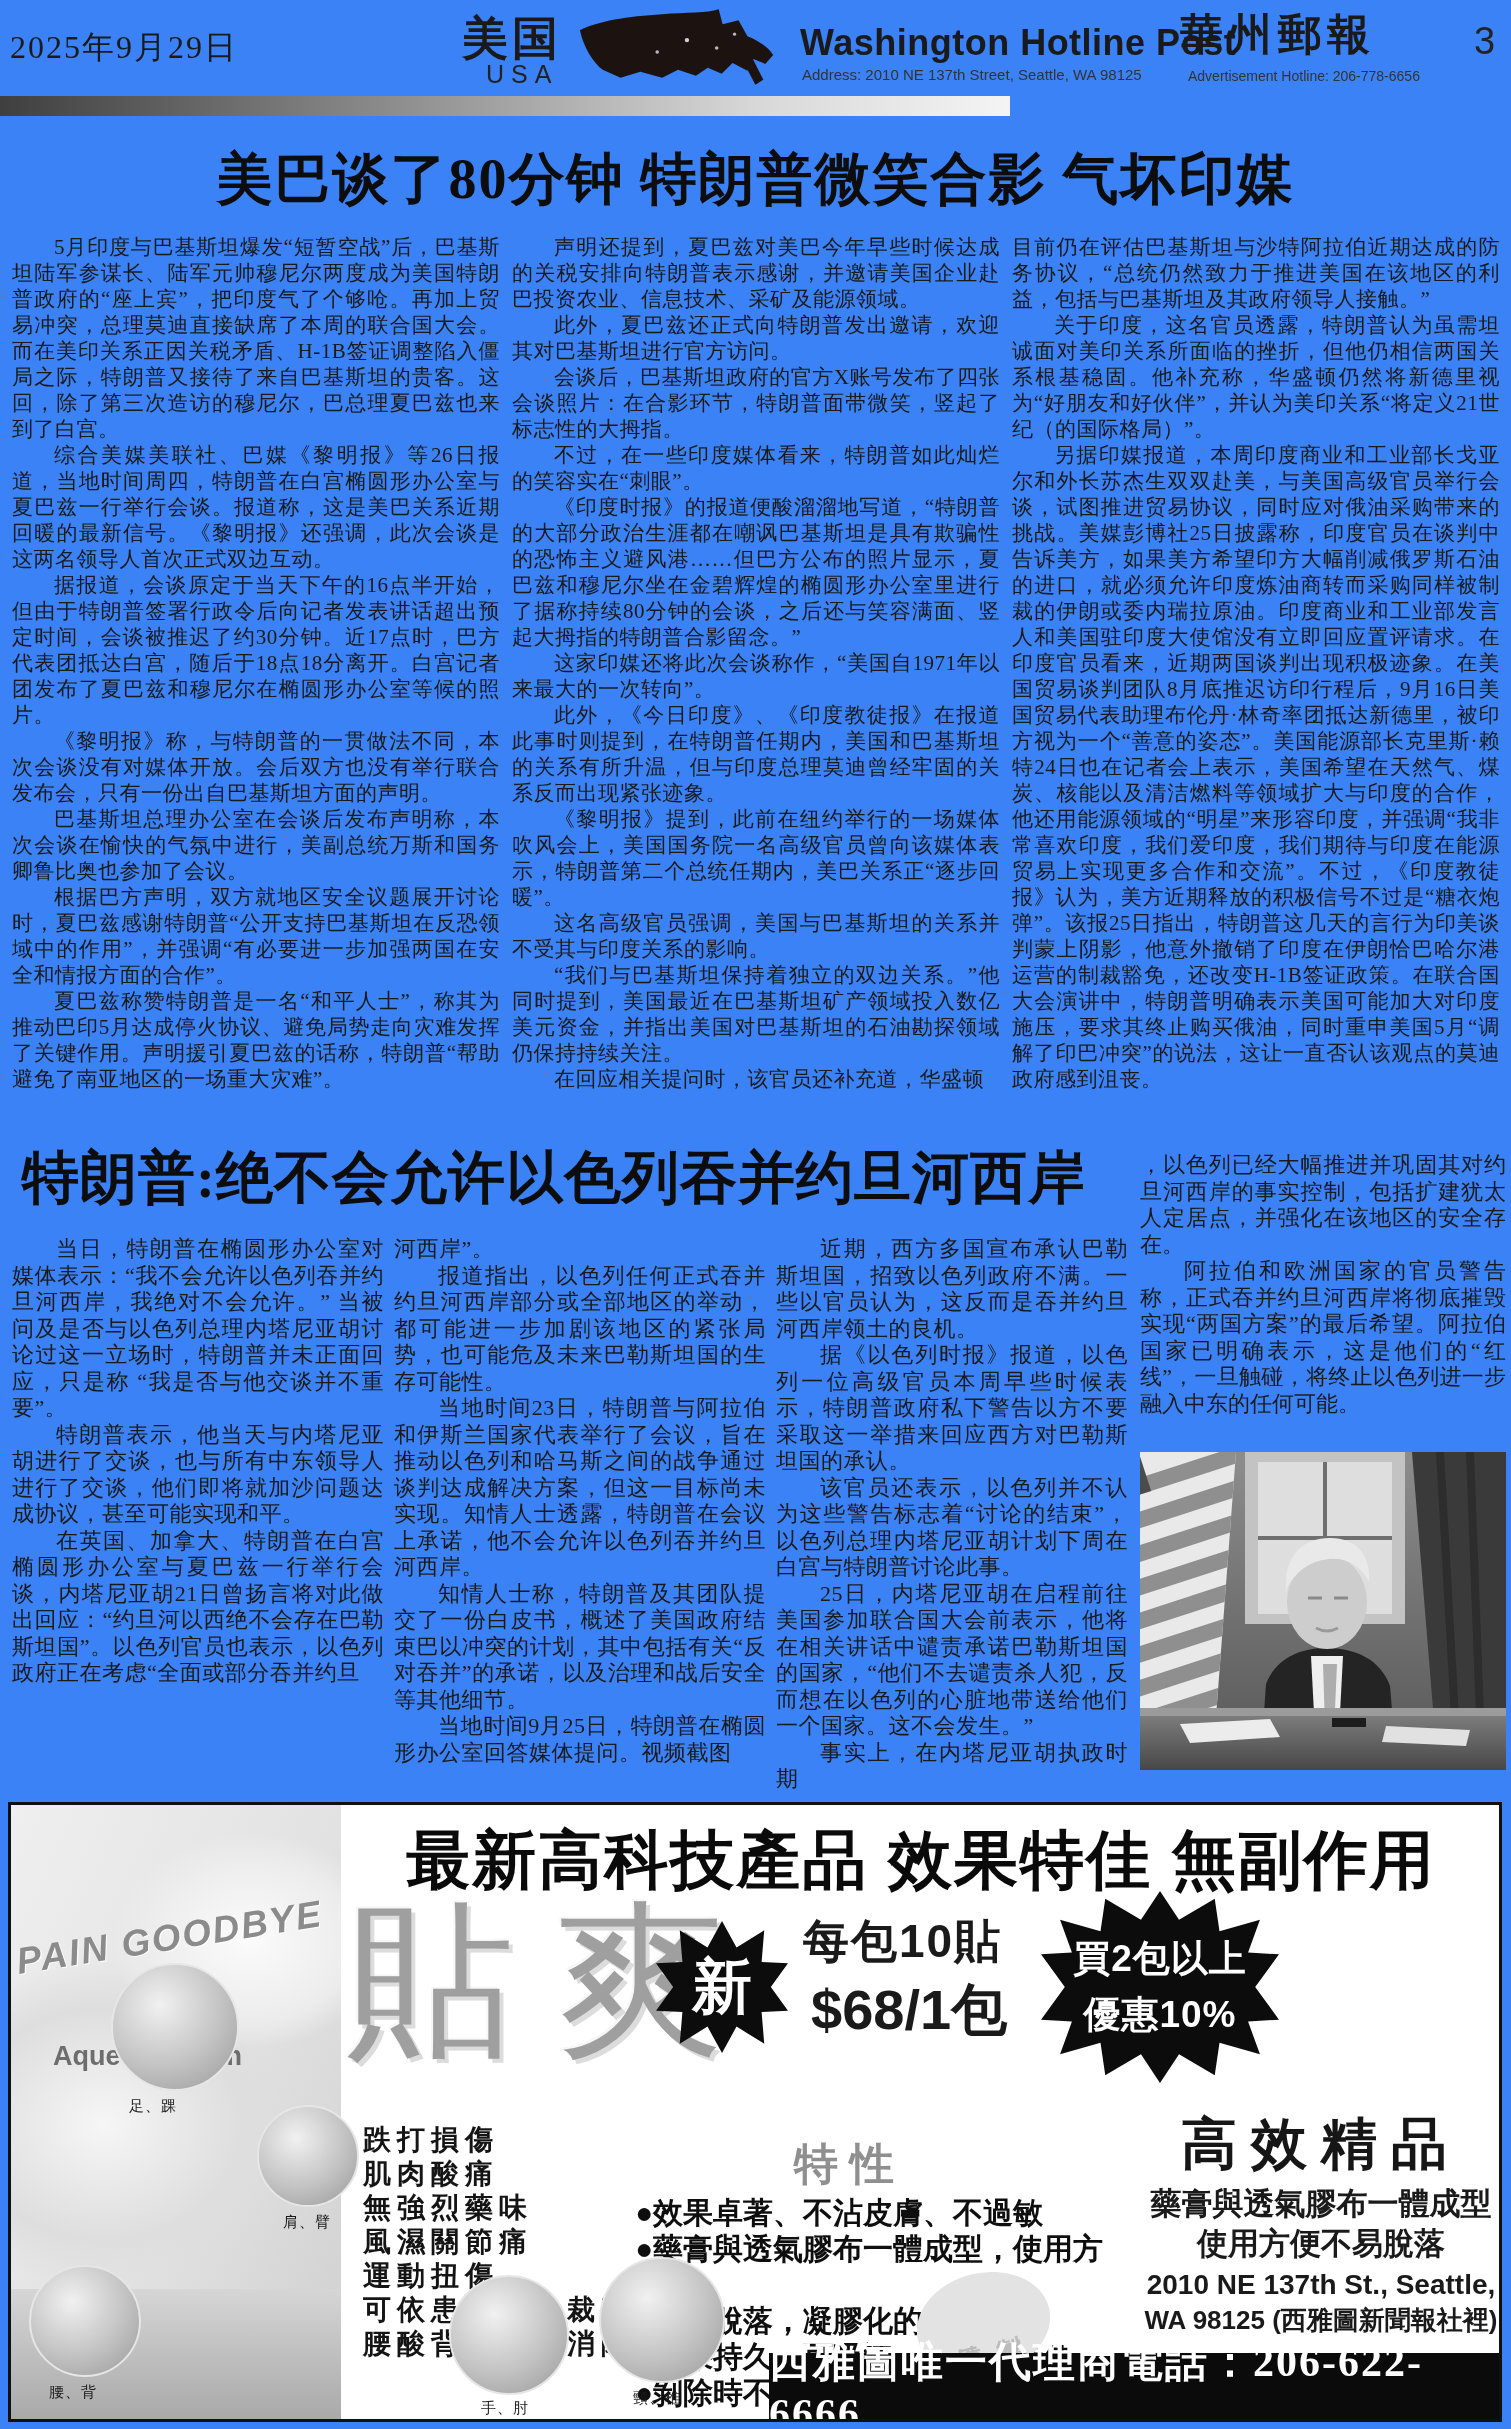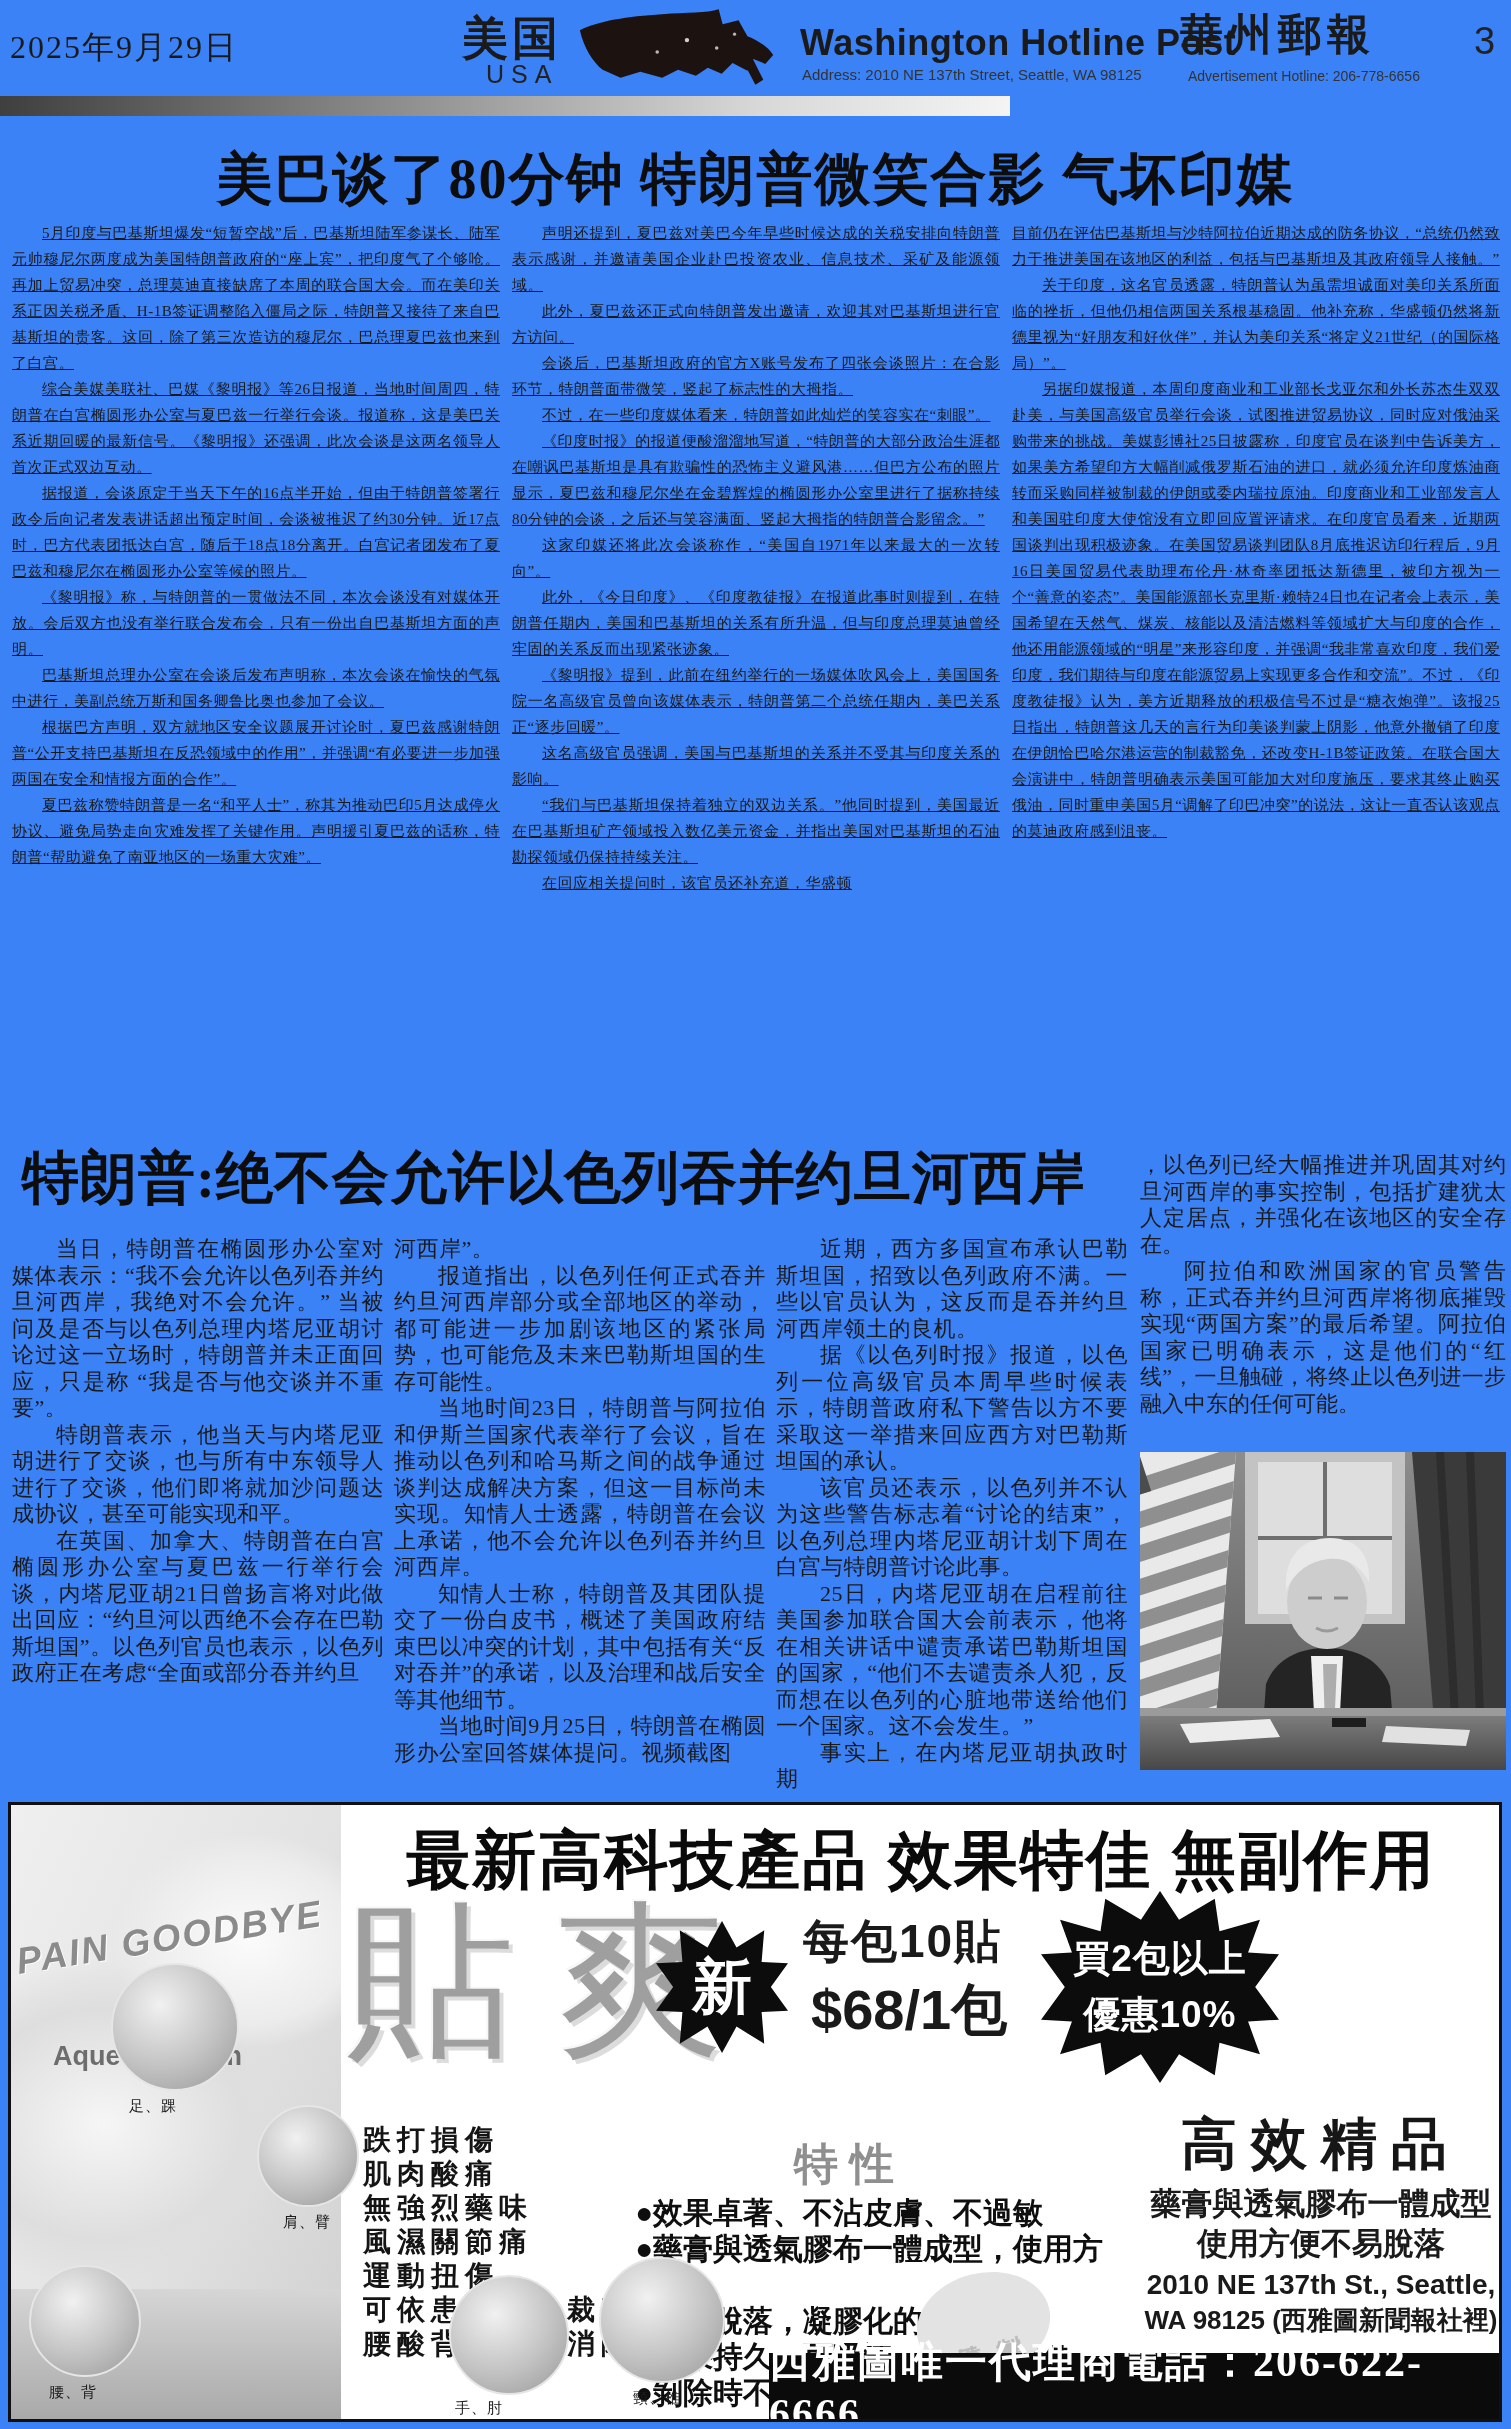--- a/index.html
+++ b/index.html
@@ -31,7 +31,7 @@
   .col { text-align:justify; word-break:break-all; overflow:hidden; }
   .col p { text-indent:2em; }
   .no-first-indent p:first-child { text-indent:0; }
-  .a1col { top:220px; width:488px; height:876px; font-size:15px; line-height:26px; letter-spacing:0.5px;text-decoration:underline; }
+  .a1col { top:234px; width:488px; height:876px; font-size:21px; line-height:26px; letter-spacing:0.5px; }
   .a1c1 { left:12px; } .a1c2 { left:512px; } .a1c3 { left:1012px; }
 
   

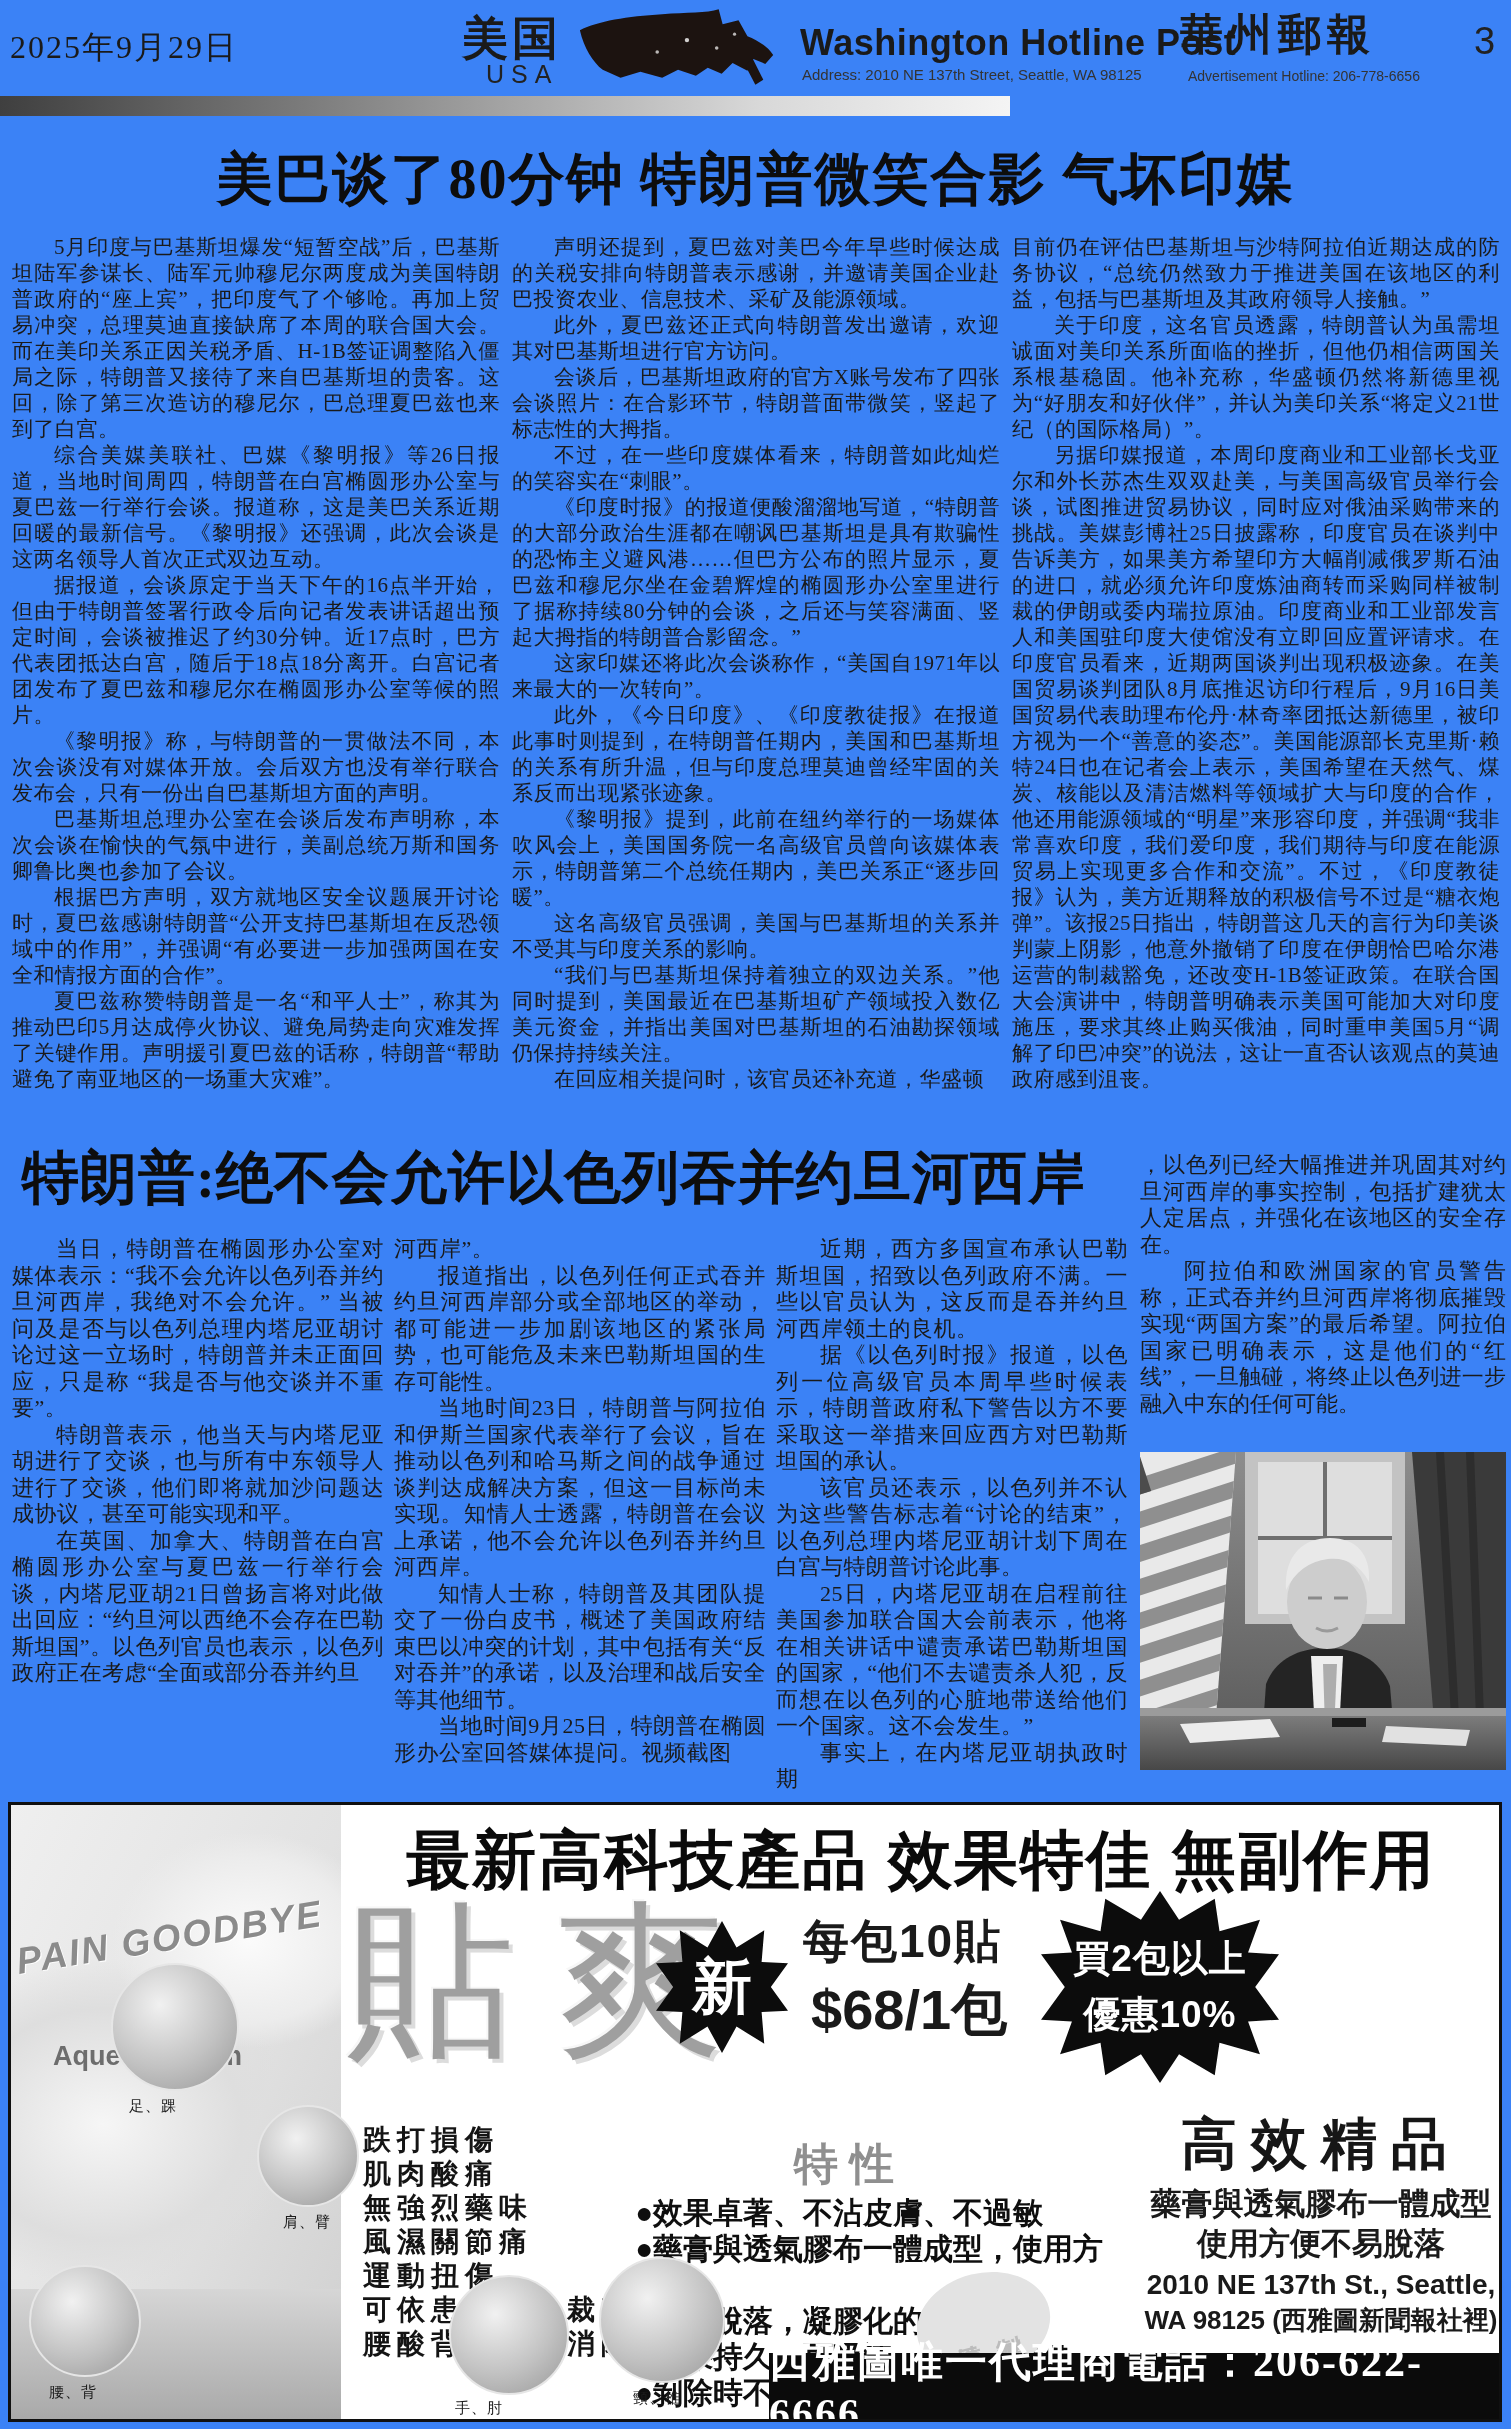--- a/index.html
+++ b/index.html
@@ -97,7 +97,7 @@
   .c5 { left:588px; top:452px; width:126px; height:126px; }
   .clabel { font-size:15px; color:#1c1c1c; letter-spacing:1px; }
   .lb1 { left:272px; top:408px; } .lb2 { left:118px; top:292px; }
-  .lb3 { left:38px; top:578px; } .lb4 { left:444px; top:594px; } .lb5 { left:622px; top:584px; }
+  .lb3 { left:38px; top:578px; } .lb4 { left:470px; top:594px; } .lb5 { left:622px; top:584px; }
 </style>
 </head>
 <body>

